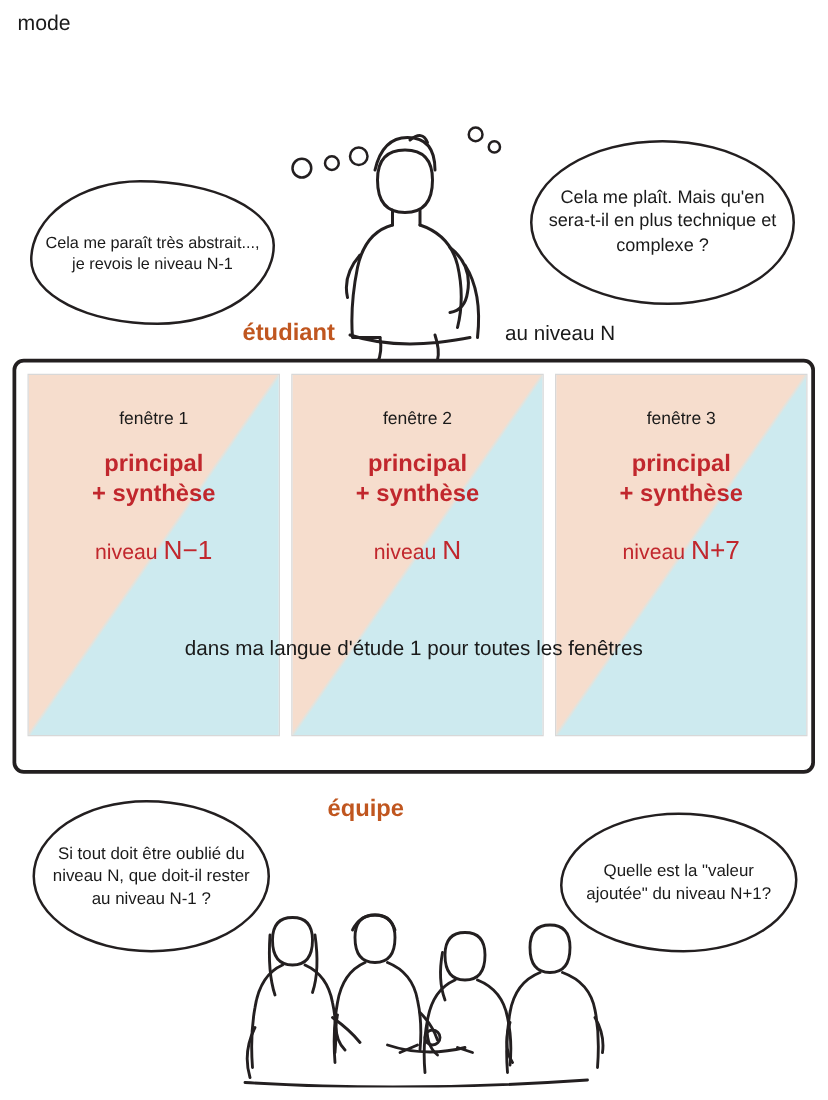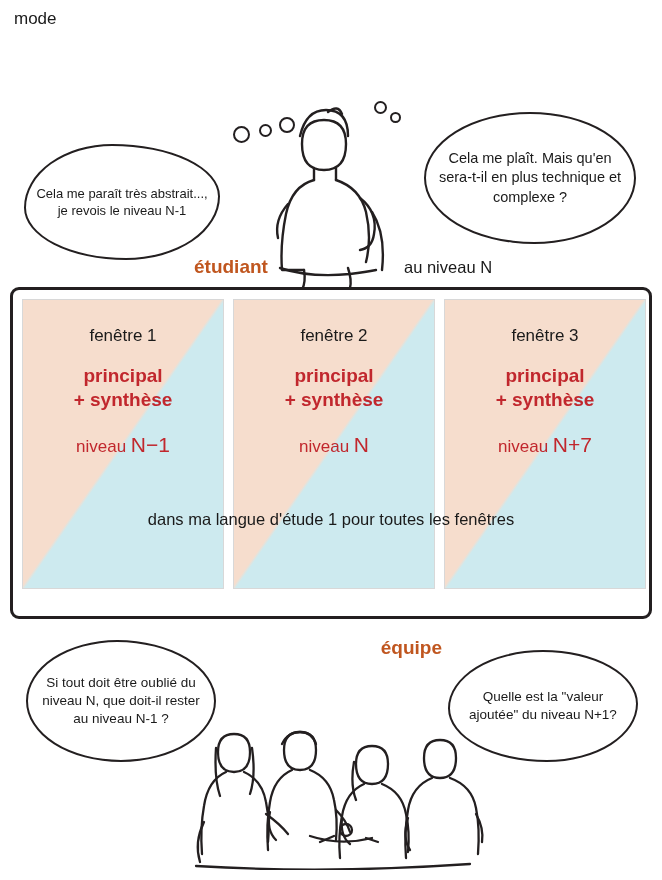--- a/index.html
+++ b/index.html
@@ -166,7 +166,7 @@
   }
   .win-title {
     margin-top: 26px;
-    font-size: 17px;
+    font-size: 14px;
     color: #1a1a1a;
   }
   .win-main {

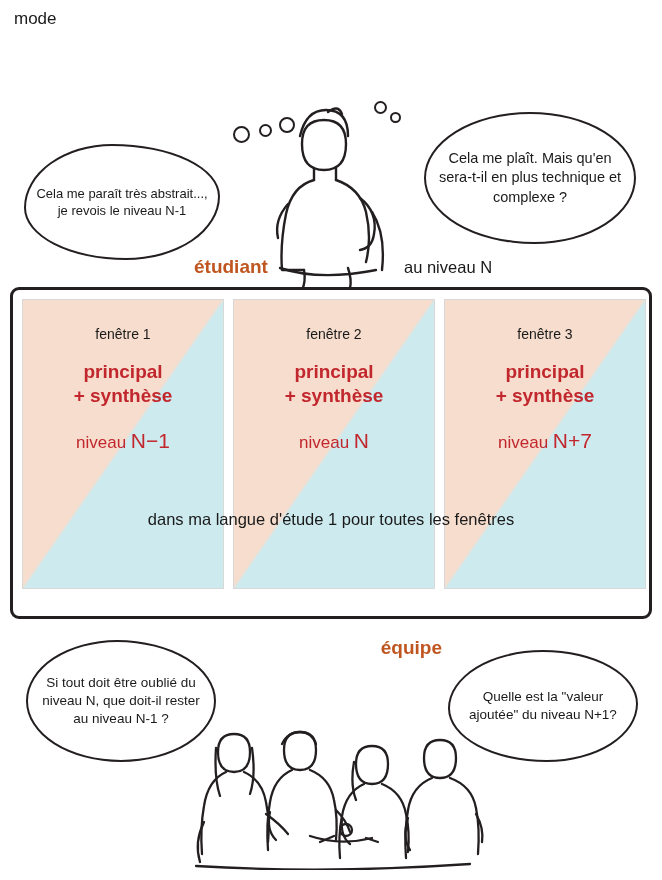--- a/index.html
+++ b/index.html
@@ -201,7 +201,7 @@
     left: 262px;
     top: 634px;
     width: 180px;
-    text-align: right;
+    text-align: left;
     font-size: 19px;
     font-weight: bold;
     color: #c0561f;

